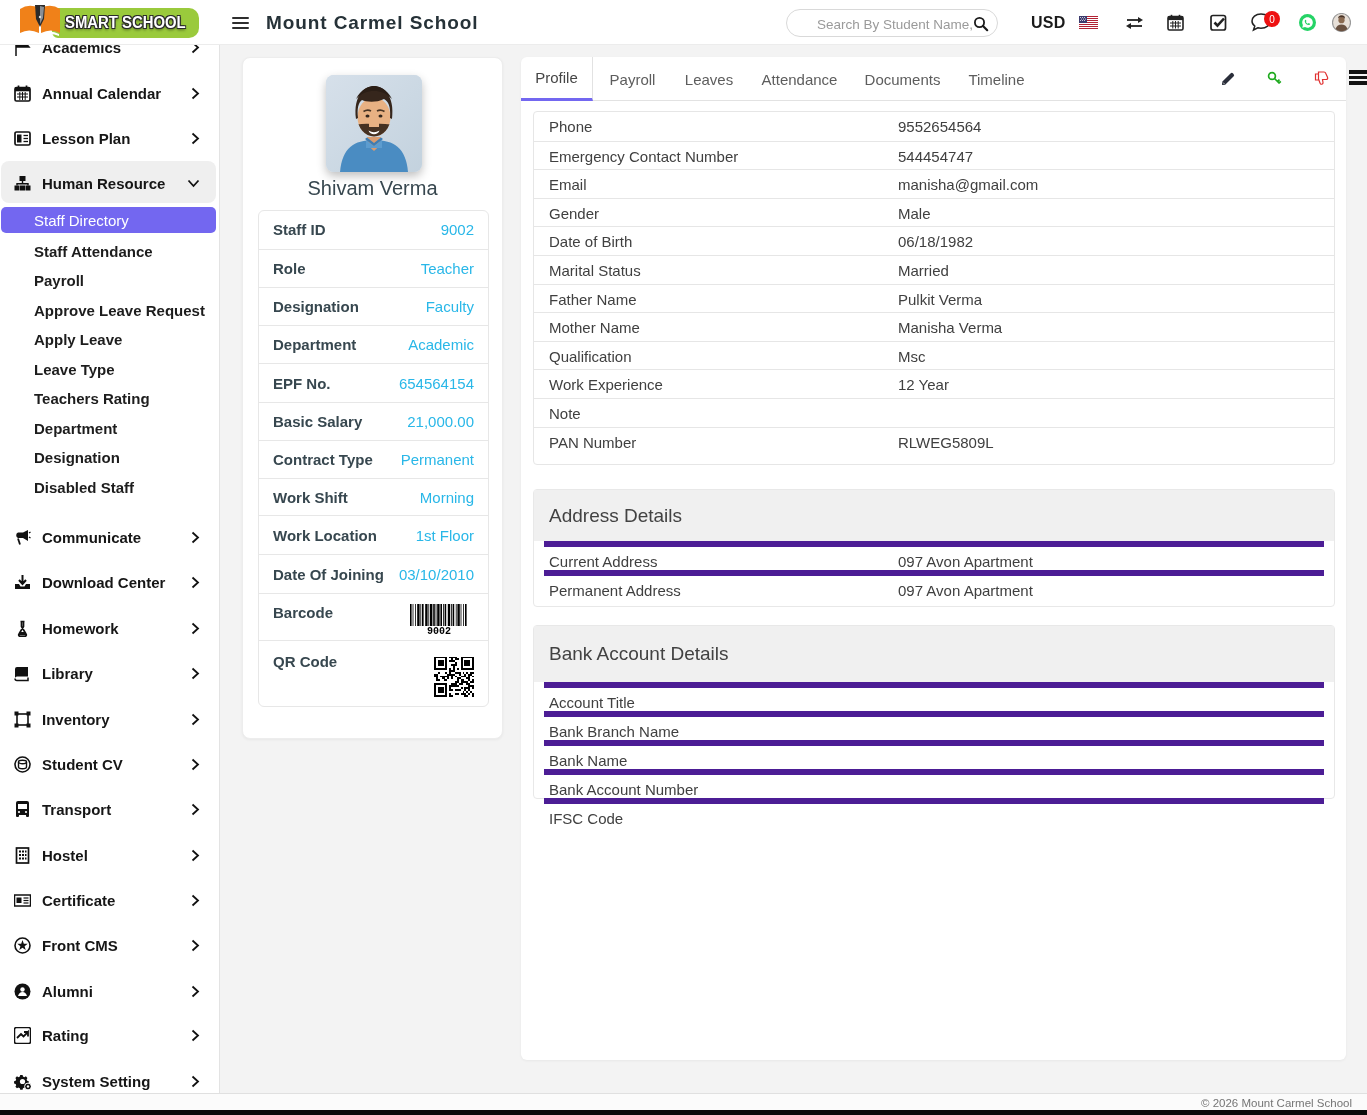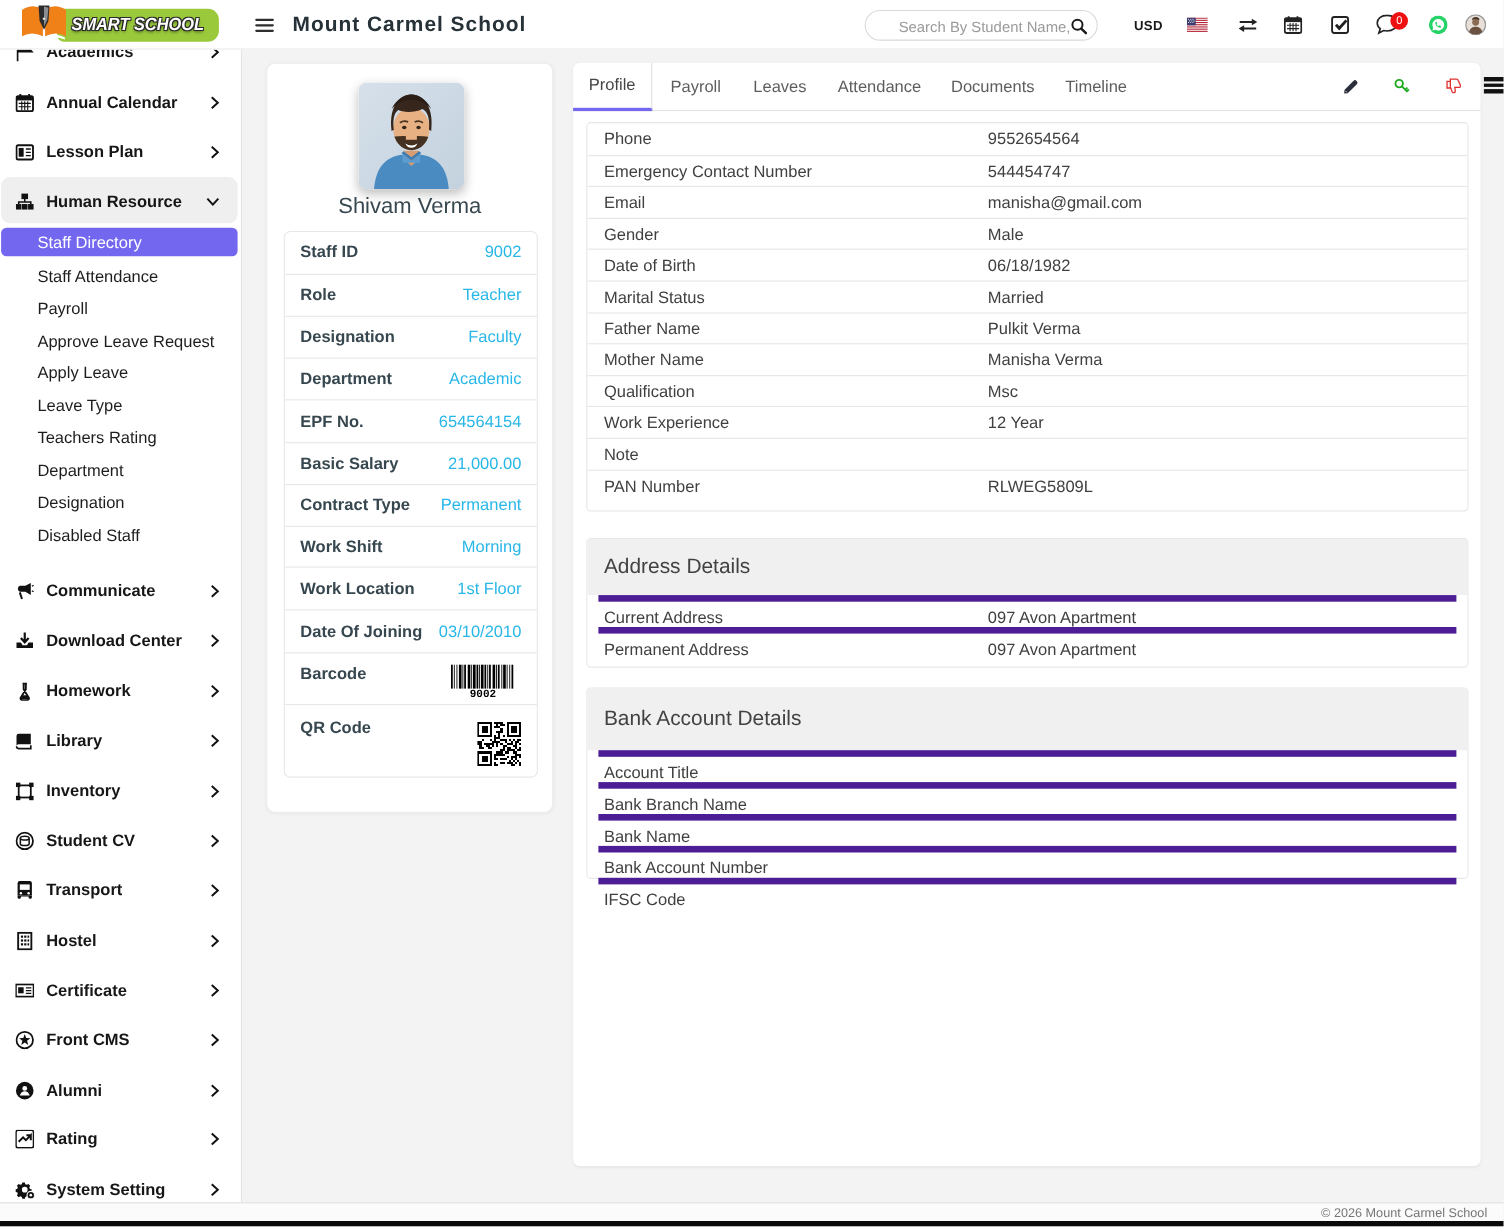--- a/index.html
+++ b/index.html
@@ -6,7 +6,7 @@
 html,body { width:1367px; height:1115px; overflow:hidden; font-family:"Liberation Sans",sans-serif; background:#f3f3f3; position:relative; }
 
 #header { position:absolute; left:0; top:0; width:1367px; height:45px; background:#fff; border-bottom:1px solid #ececec; z-index:30; }
-#logo { position:absolute; left:18px; top:4px; width:184px; height:34px;font-style:italic; }
+#logo { position:absolute; left:18px; top:4px; width:184px; height:34px; }
 #logo .green { position:absolute; left:34px; top:4px; width:147px; height:30px; background:#9aca3c; border-radius:6px 10px 10px 6px; }
 #logo .green span { position:absolute; left:13px; top:6px; font-size:16px; font-weight:bold; color:#fff; letter-spacing:0; transform:scaleX(.93); transform-origin:left top; white-space:nowrap; text-shadow:-1px -1px 0 #2a2a2a,1px -1px 0 #2a2a2a,-1px 1px 0 #2a2a2a,1px 1px 0 #2a2a2a,0 2px 3px rgba(0,0,0,.55); white-space:nowrap; }
 #burger1 { position:absolute; left:232px; top:14px; width:17px; }

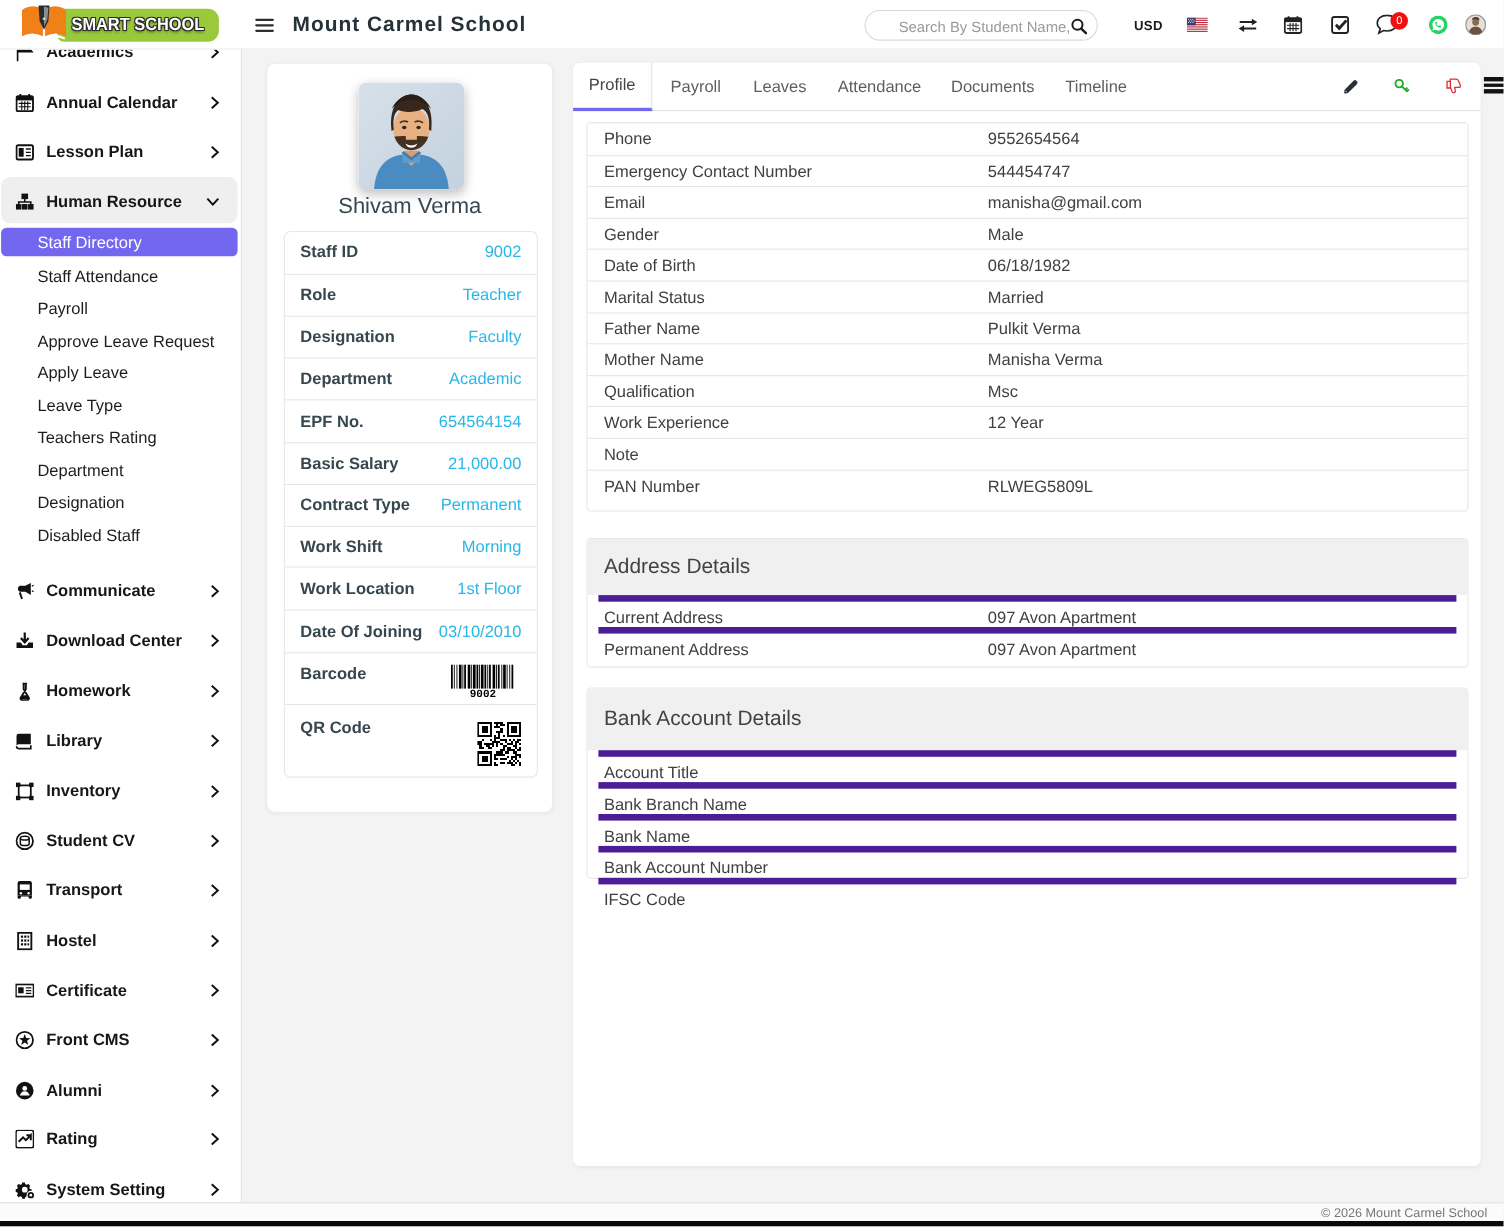--- a/index.html
+++ b/index.html
@@ -16,7 +16,7 @@
 #search span { position:absolute; left:30px; top:7px; font-size:13.5px; color:#9a9a9a; }
 #search svg { position:absolute; right:8px; top:6px; }
 .hicon { position:absolute; top:0; height:45px; display:flex; align-items:center; }
-#usd { left:1031px; font-size:12px; font-weight:bold; color:#1a1a1a; letter-spacing:.2px; }
+#usd { left:1031px; font-size:16px; font-weight:bold; color:#1a1a1a; letter-spacing:.2px; }
 
 #sidebar { position:absolute; left:0; top:45px; width:220px; height:1048px; background:#fff; border-right:1px solid #e3e3e3; overflow:hidden; z-index:10; }
 .mi { position:absolute; left:0; width:219px; height:45px; display:flex; align-items:center; }

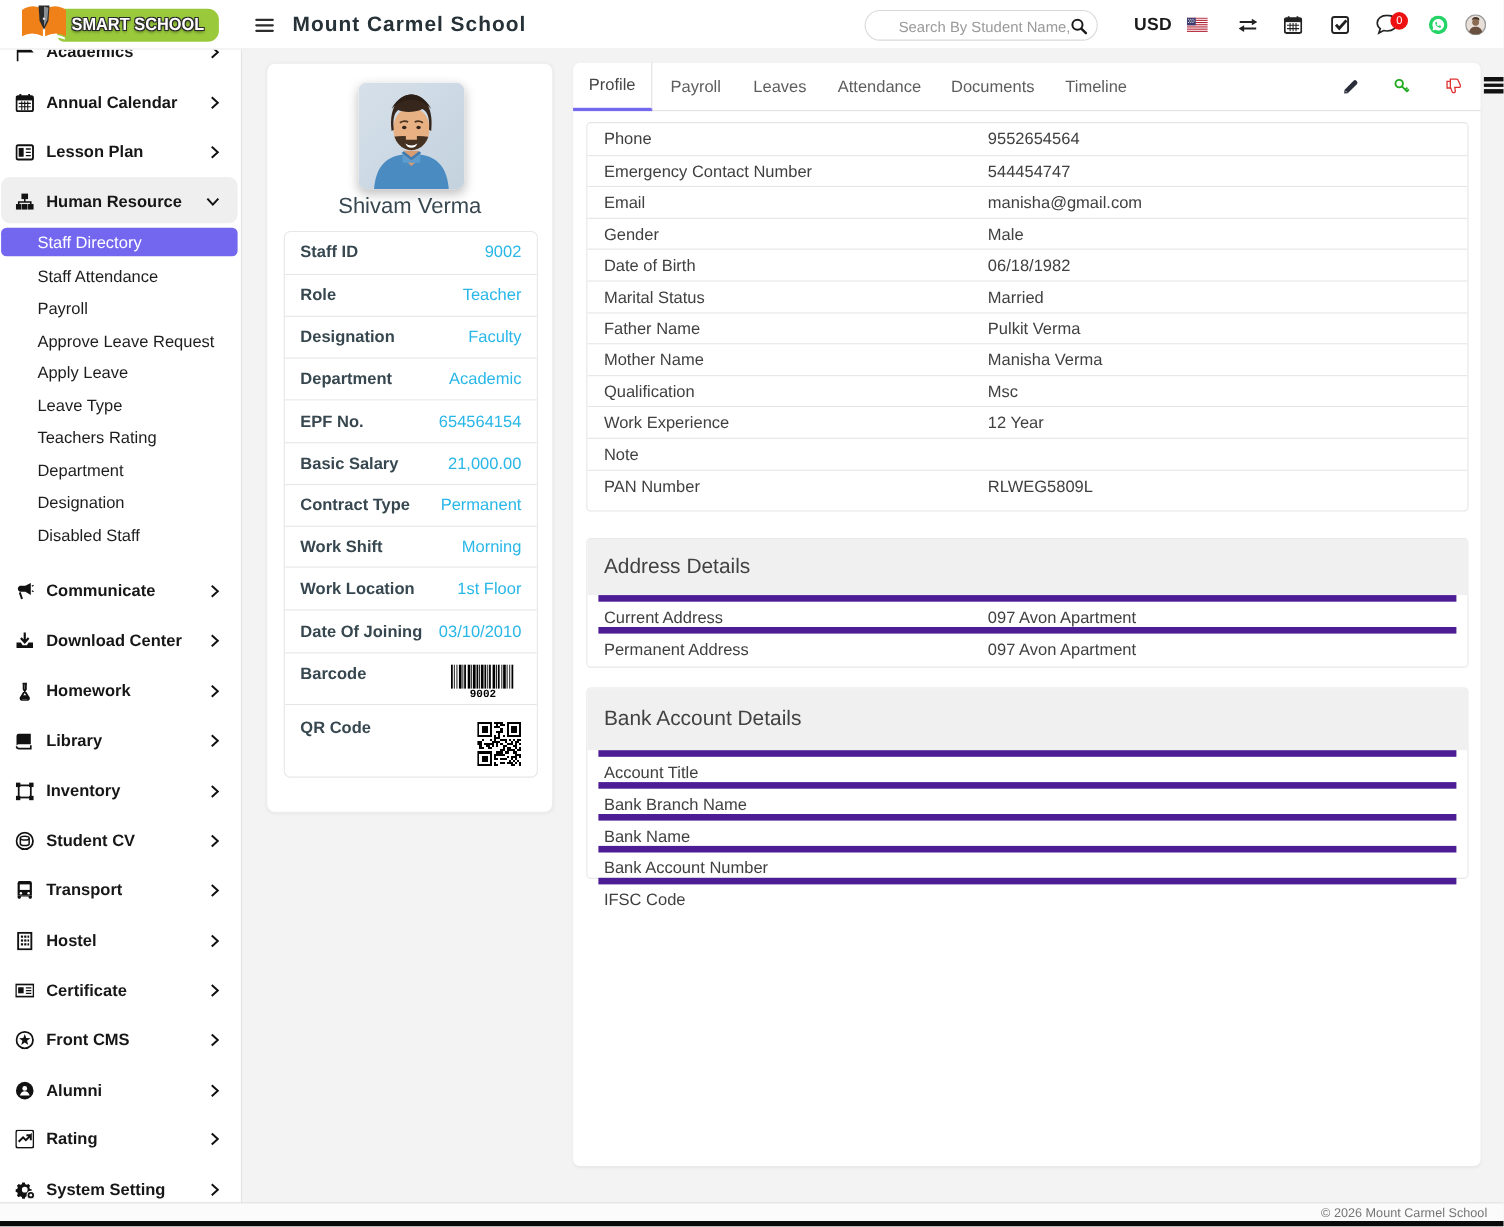--- a/index.html
+++ b/index.html
@@ -23,7 +23,7 @@
 .mi .ic { width:17px; height:17px; margin-left:14px; flex:none; }
 .mi span.t { font-size:15px; font-weight:bold; color:#161616; margin-left:11px; flex:1; }
 .mi svg.ch { margin-right:19px; flex:none; }
-.sub { position:absolute; left:0; width:219px; height:30px; display:flex; align-items:center; font-size:15px; color:#1d1d1d; }
+.sub { position:absolute; left:0; width:219px; height:30px; display:flex; align-items:center; font-size:15px; color:#1d1d1d;font-weight:bold; }
 .sub span { margin-left:34px; }
 #hrbox { position:absolute; left:1px; top:116px; width:215px; height:42px; background:#efefef; border-radius:8px; }
 #sdbox { position:absolute; left:1px; top:162px; width:215px; height:26px; background:#7367f0; border-radius:5px; color:#fff; display:flex; align-items:center; font-size:15px; }

